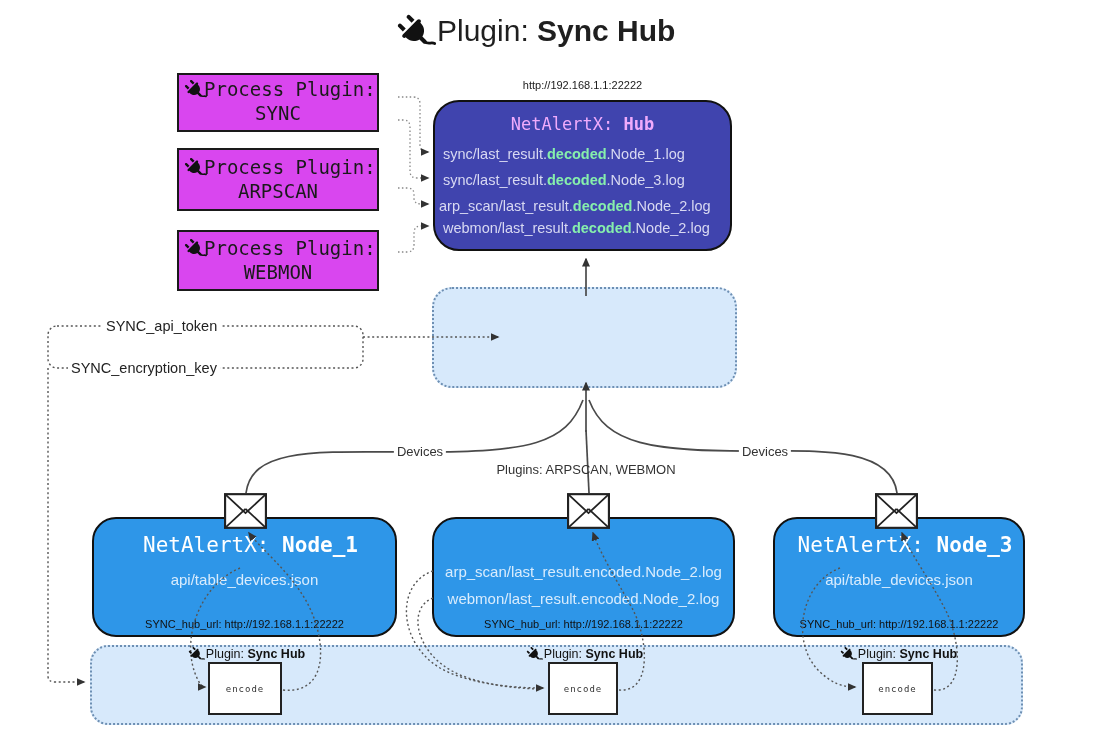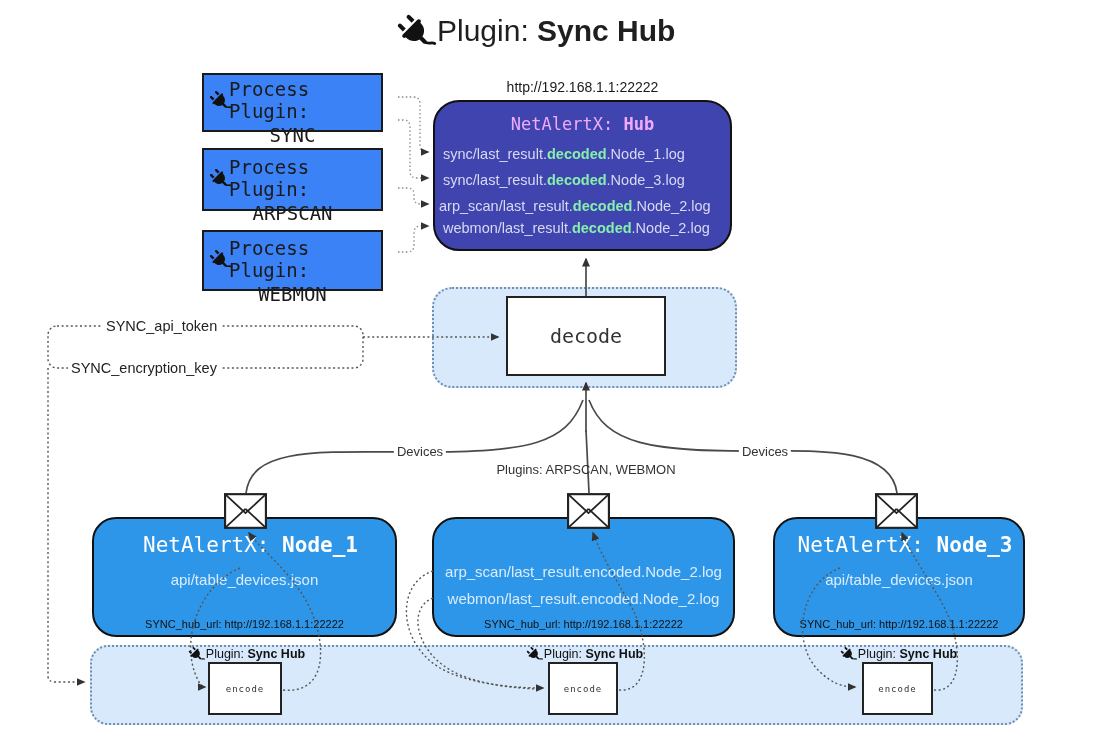--- a/index.html
+++ b/index.html
@@ -15,8 +15,8 @@
   .title{top:14px;left:398px;display:flex;align-items:center;gap:6px;font-size:30px;color:#1f1f1f;}
   .title b{font-weight:700;}
   
-  .pbox{left:177px;width:181px;background:#3b82f6;border:2px solid #1a1a1a;box-sizing:border-box;
-        font-size:19px;padding-top:3px;margin-left:25px;}
+  .pbox{left:177px;width:202px;background:#d946ef;border:2px solid #1a1a1a;box-sizing:border-box;
+        font-size:19px;padding-top:3px;}
   .pbox .l1{display:flex;align-items:center;padding-left:6px;}
   .pbox .l2{text-align:center;margin-top:2px;}
   

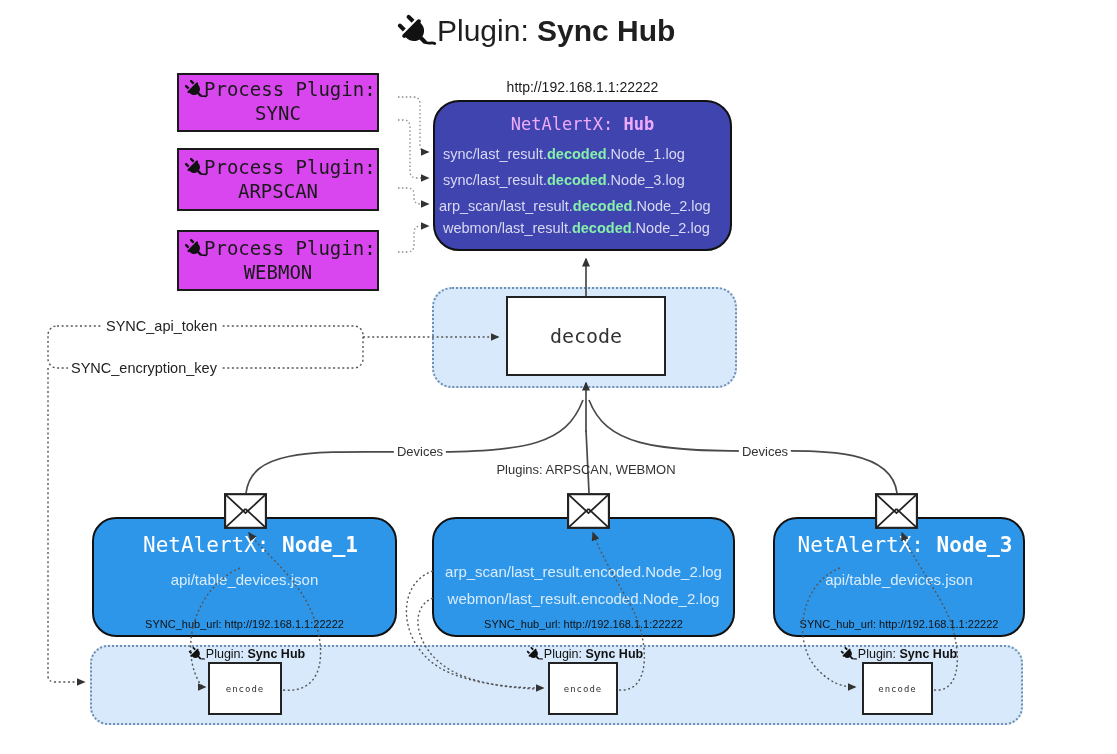--- a/index.html
+++ b/index.html
@@ -25,7 +25,7 @@
   .hub-title{top:12px;left:0;right:0;text-align:center;color:#f0abfc;font-size:17px;}
   .hub-line{left:8px;right:2px;font-size:14.5px;color:#d8d9f2;white-space:nowrap;}
   .hub-line b{color:#86efac;font-weight:700;}
-  .small-url{font-size:14px;color:#1a1a1a;}
+  .small-url{font-size:11px;color:#1a1a1a;}
   
   .panel{background:var(--panel-fill);border:2px dotted var(--panel-border);box-sizing:border-box;}
   .wbox{background:#fff;border:2px solid #222;box-sizing:border-box;display:flex;

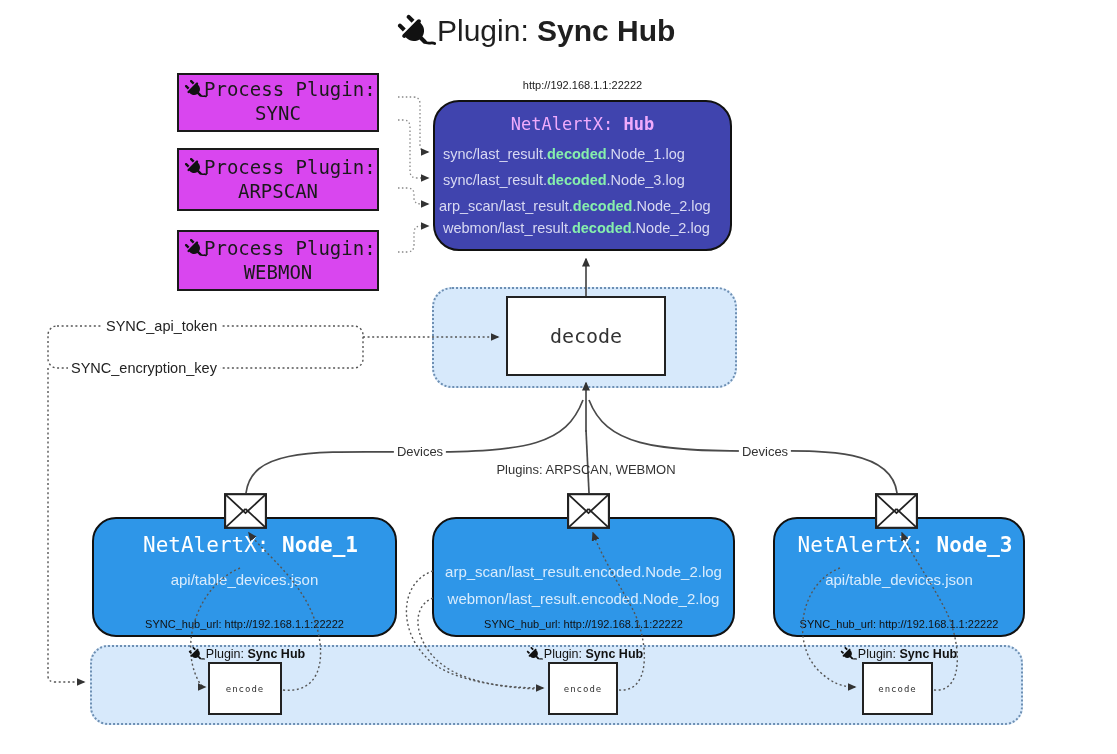--- a/index.html
+++ b/index.html
@@ -118,7 +118,6 @@
       <span>webmon/last_result.</span><b>decoded</b><span>.Node_2.log</span></div>
   </div>
 
-  <div class="abs wbox mono" style="left:506px;top:296px;width:160px;height:80px;font-size:20px;">decode</div>
 
   <div class="abs node" style="left:92px;width:305px;">
     <div class="abs node-title mono">

